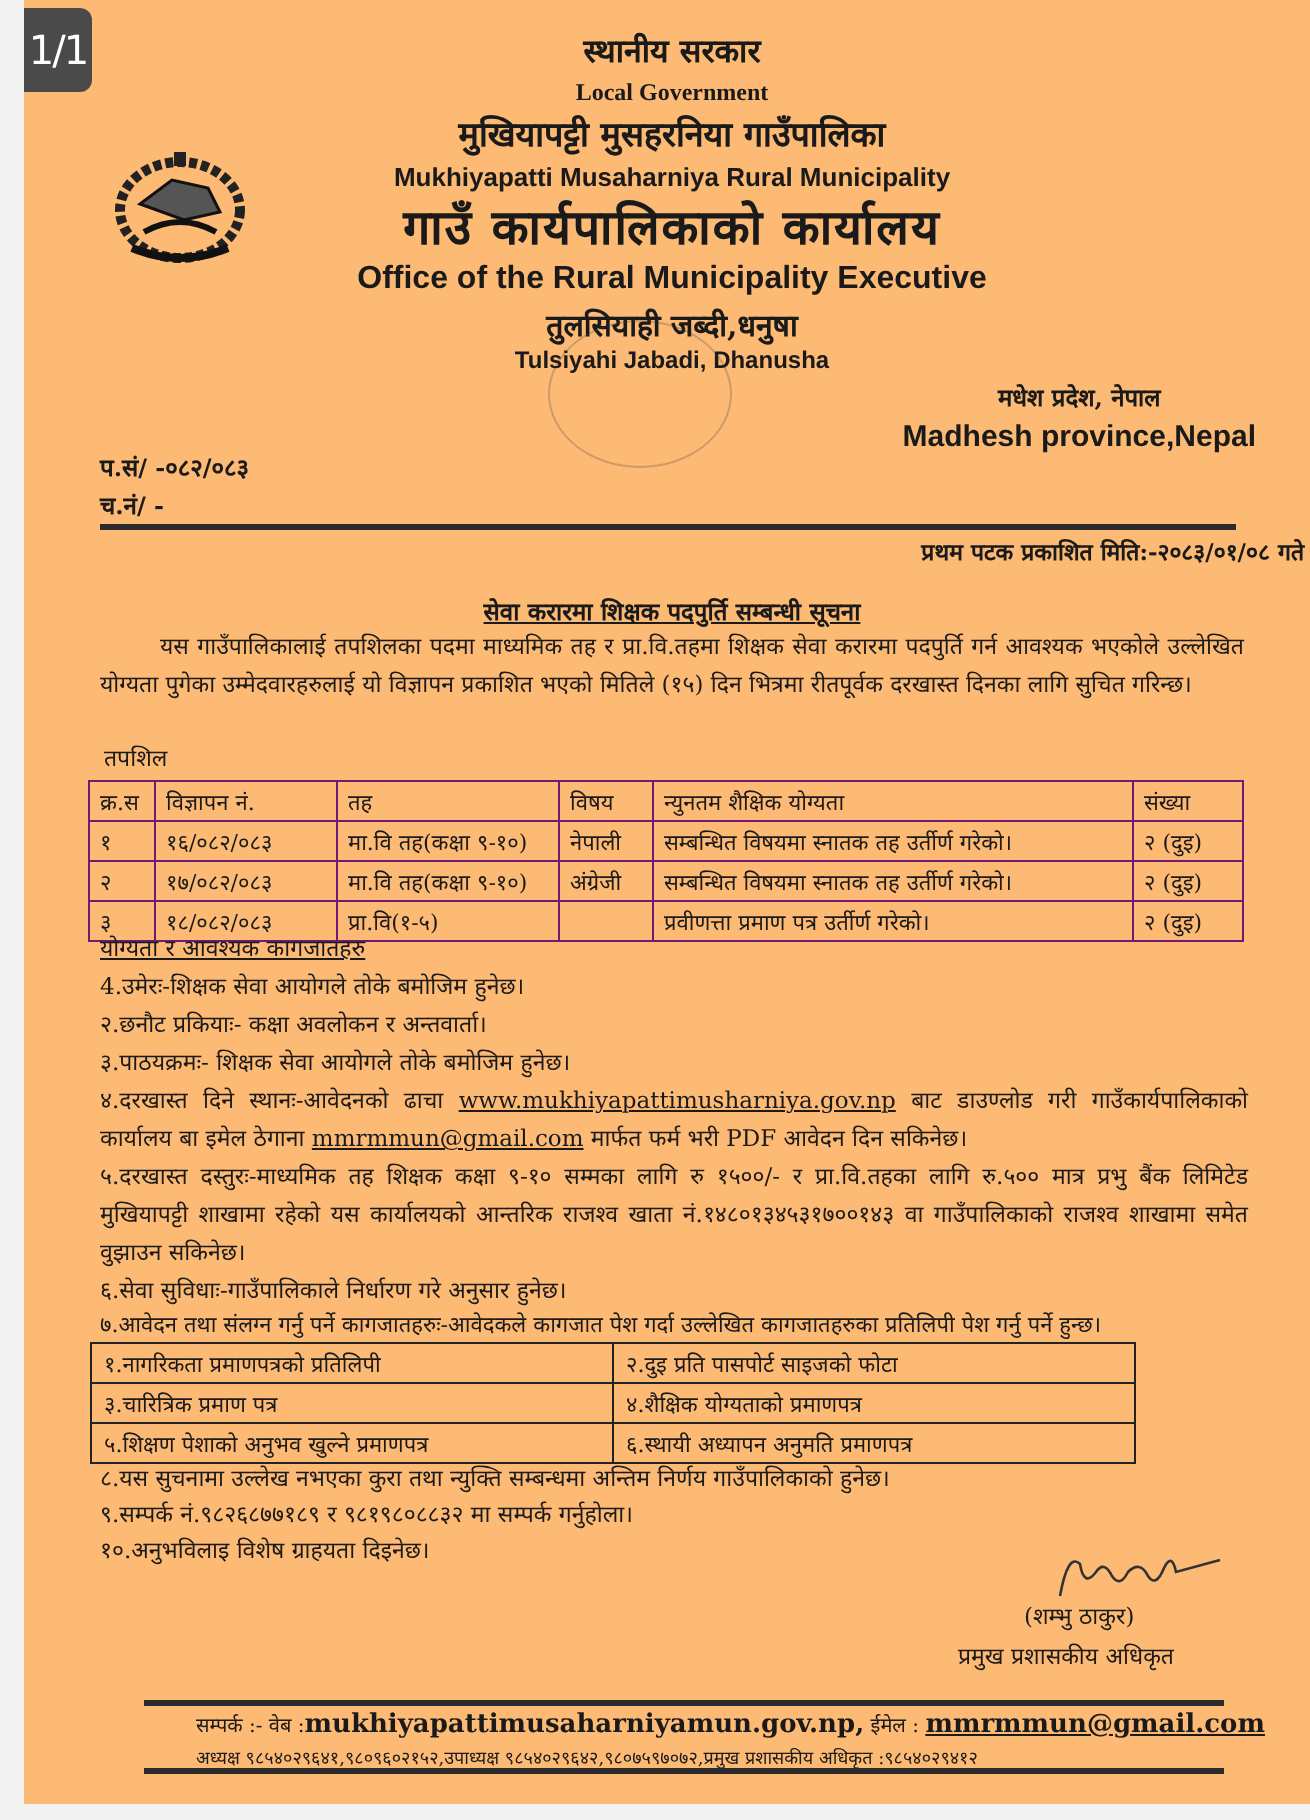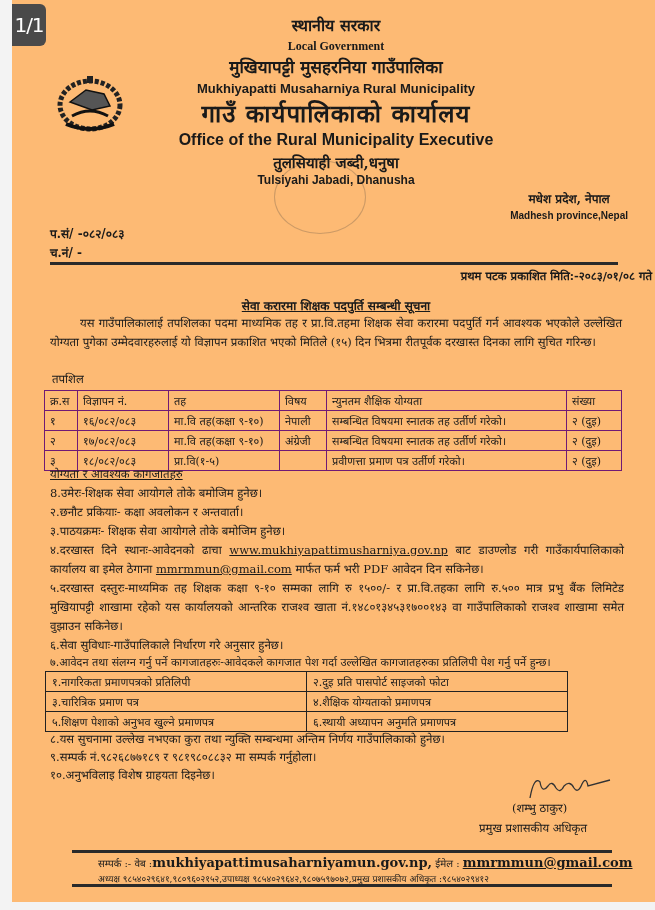--- a/index.html
+++ b/index.html
@@ -37,7 +37,7 @@
   }
   .province { position: absolute; right: 68px; top: 190px; text-align: right; }
   .province .np { font-size: 12px; font-weight: bold; text-align: center; }
-  .province .en { font-size: 10px; font-weight: bold; font-family: "Liberation Sans", sans-serif; margin-top: 3px; }
+  .province .en { font-size: 15px; font-weight: bold; font-family: "Liberation Sans", sans-serif; margin-top: 3px; }
   .refno { position: absolute; left: 38px; top: 225px; font-size: 12px; font-weight: bold; }
   .chno { position: absolute; left: 38px; top: 244px; font-size: 12px; font-weight: bold; }
   .rule { position: absolute; left: 38px; width: 568px; height: 3px; background: #2a2a2a; }

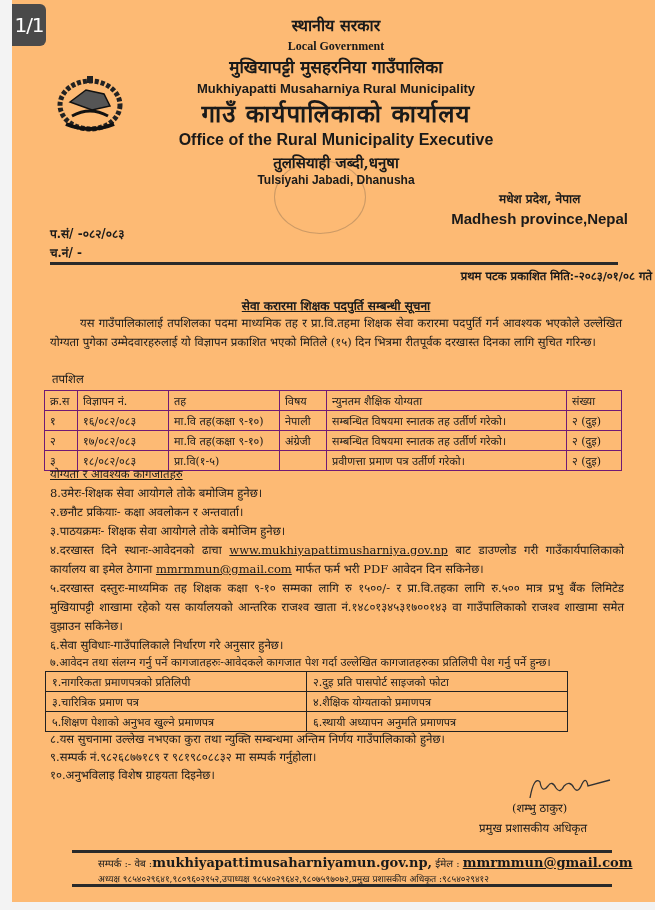--- a/index.html
+++ b/index.html
@@ -142,7 +142,7 @@
     </table>
 
   <div class="sec-title">योग्यता र आवश्यक कागजातहरु</div>
-  <div class="item" style="top:484px">8.उमेरः-शिक्षक सेवा आयोगले तोके बमोजिम हुनेछ।</div>
+  <div class="item" style="top:484px">4.उमेरः-शिक्षक सेवा आयोगले तोके बमोजिम हुनेछ।</div>
   <div class="item" style="top:503px">२.छनौट प्रकियाः- कक्षा अवलोकन र अन्तवार्ता।</div>
   <div class="item" style="top:522px">३.पाठयक्रमः- शिक्षक सेवा आयोगले तोके बमोजिम हुनेछ।</div>
   <div class="item" style="top:541px">

